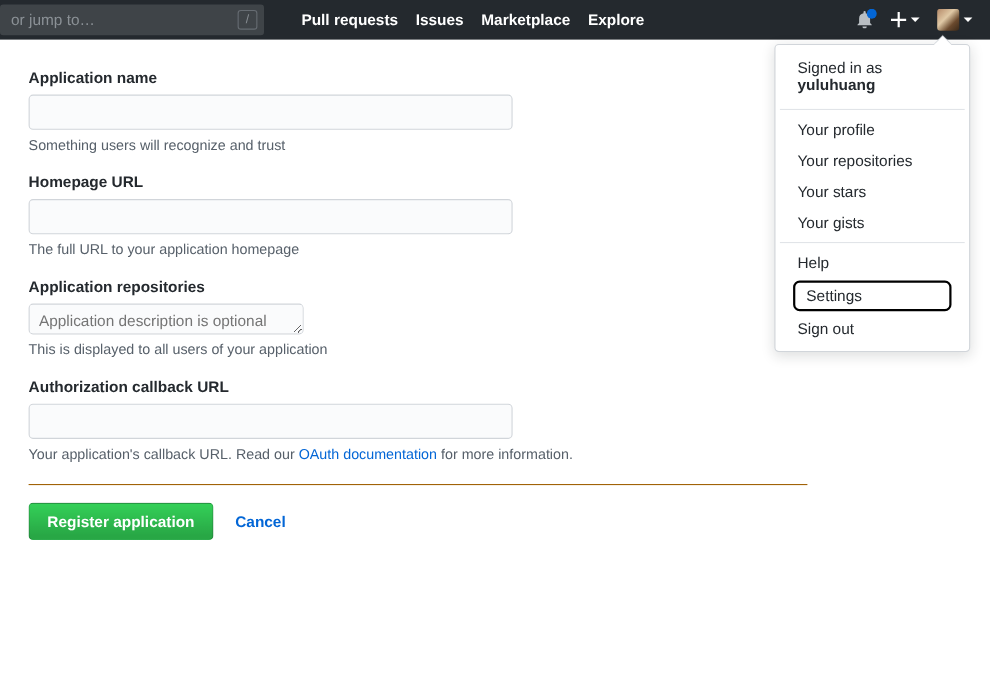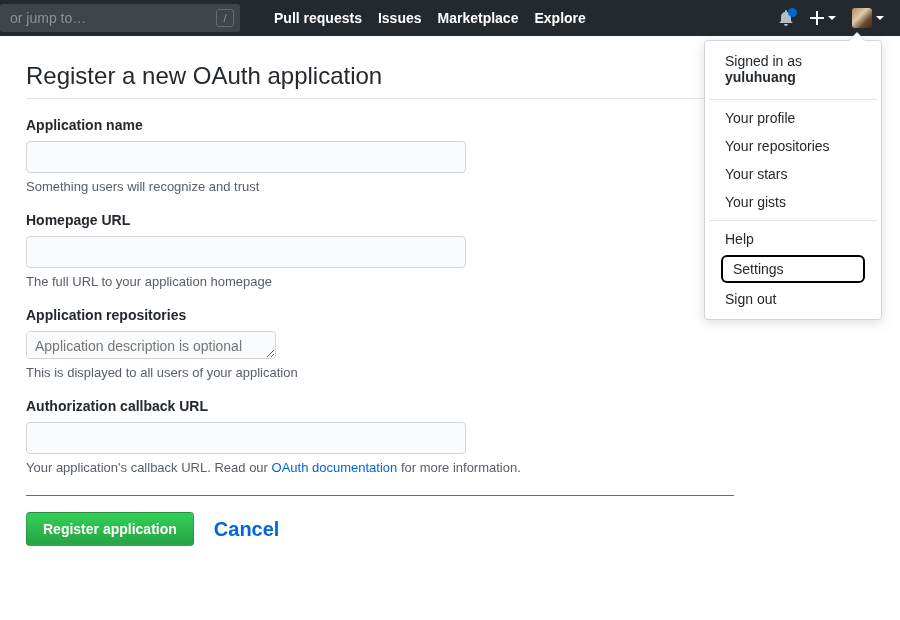--- a/index.html
+++ b/index.html
@@ -251,7 +251,6 @@
 </div>
 
 <div class="main">
-  <h1 class="page-title">Register a new OAuth application</h1>
 
   <div class="field">
     <label class="field-label">Application name</label>

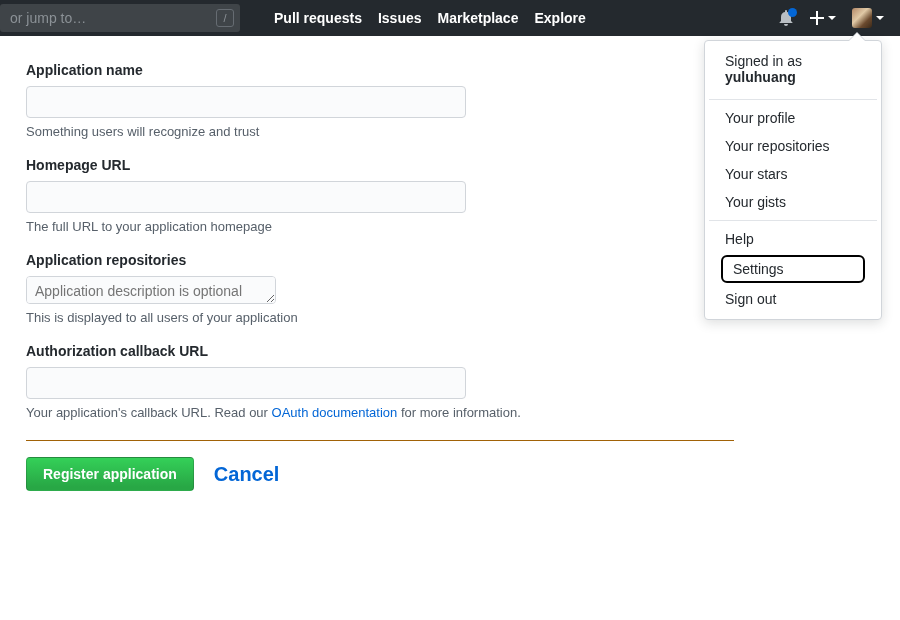--- a/index.html
+++ b/index.html
@@ -150,7 +150,7 @@
   .btn-cancel {
     color: #0366d6;
     font-weight: 600;
-    font-size: 20px;
+    font-size: 14px;
     cursor: pointer;
   }
 

